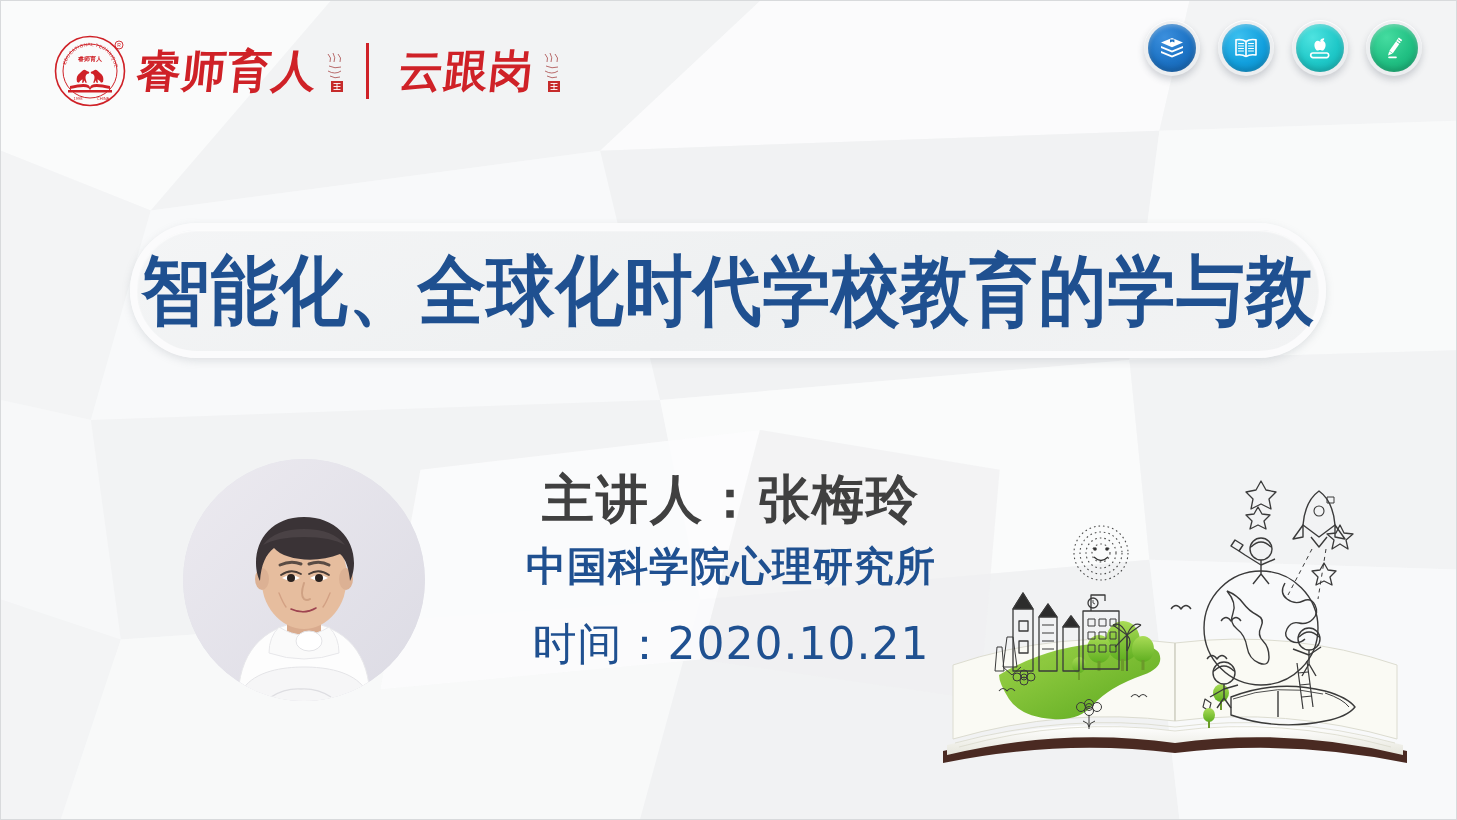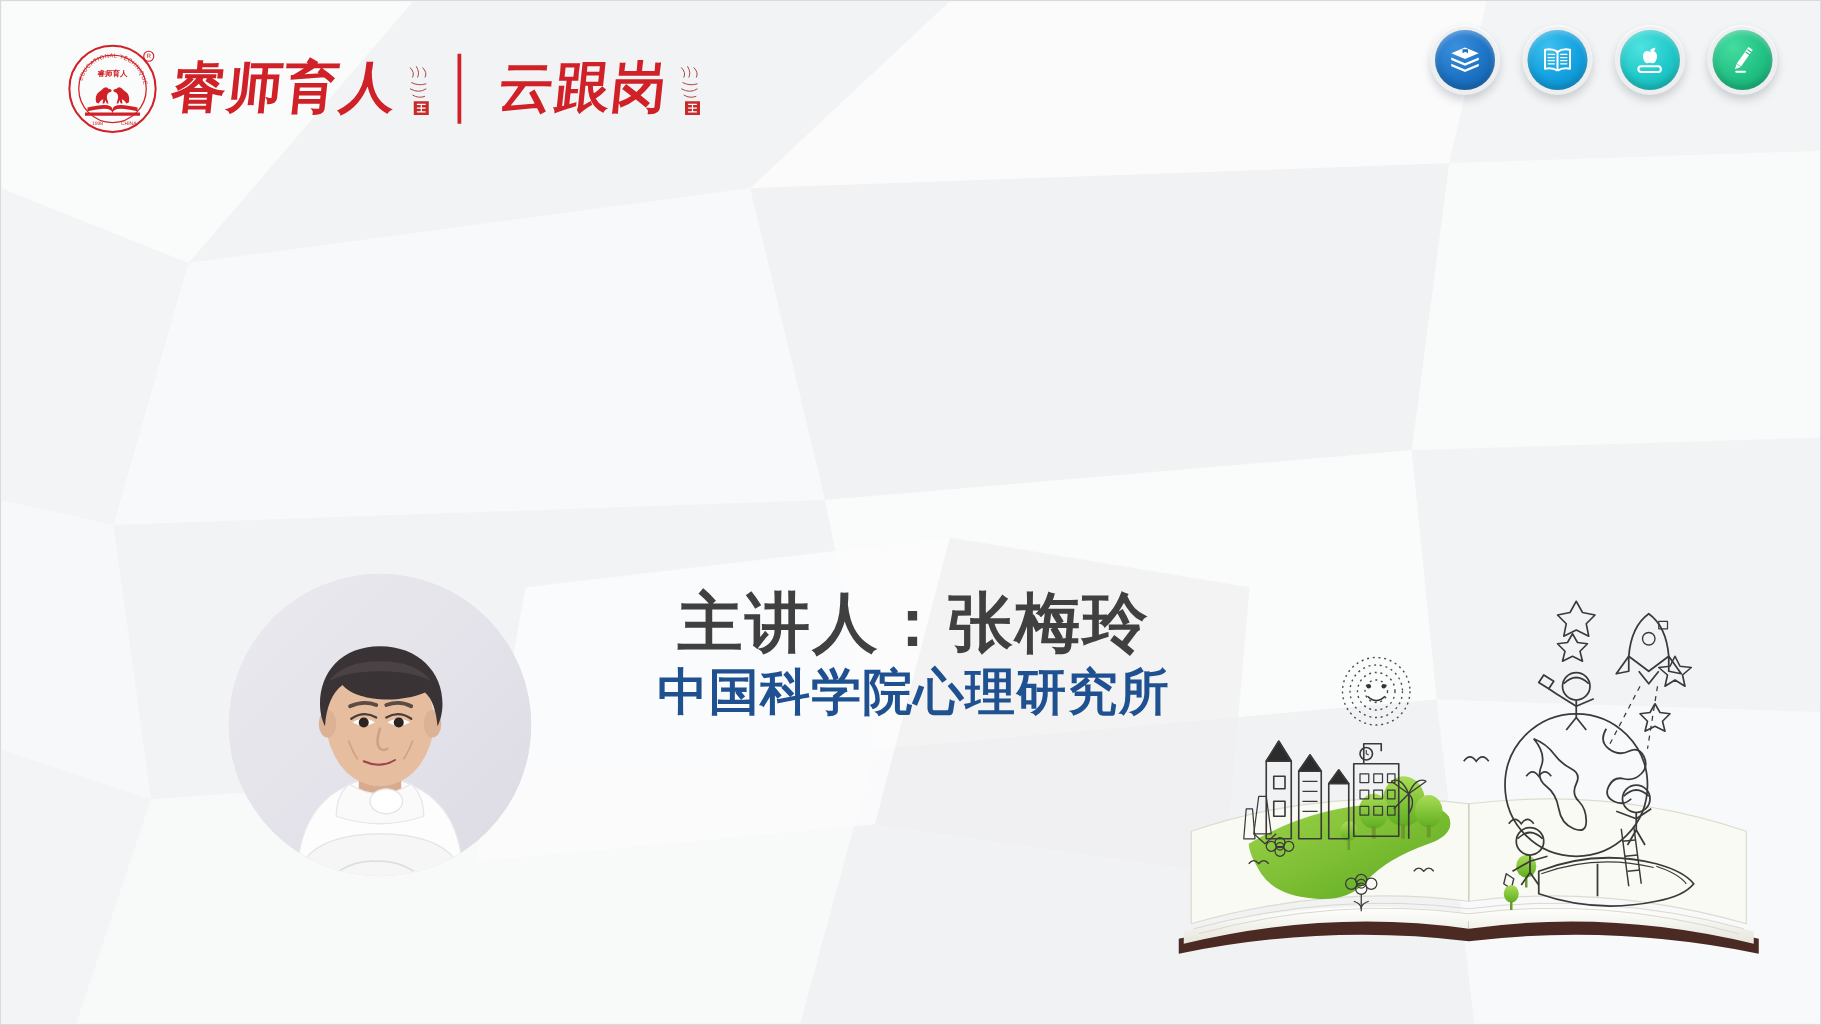--- a/index.html
+++ b/index.html
@@ -343,6 +343,9 @@
     </div>
   </div>
 
+  <div class="title-pill">
+    <div class="title-text">智能化、全球化时代学校教育的学与教</div>
+  </div>
 
   <div class="portrait">
     <svg viewBox="0 0 242 242">

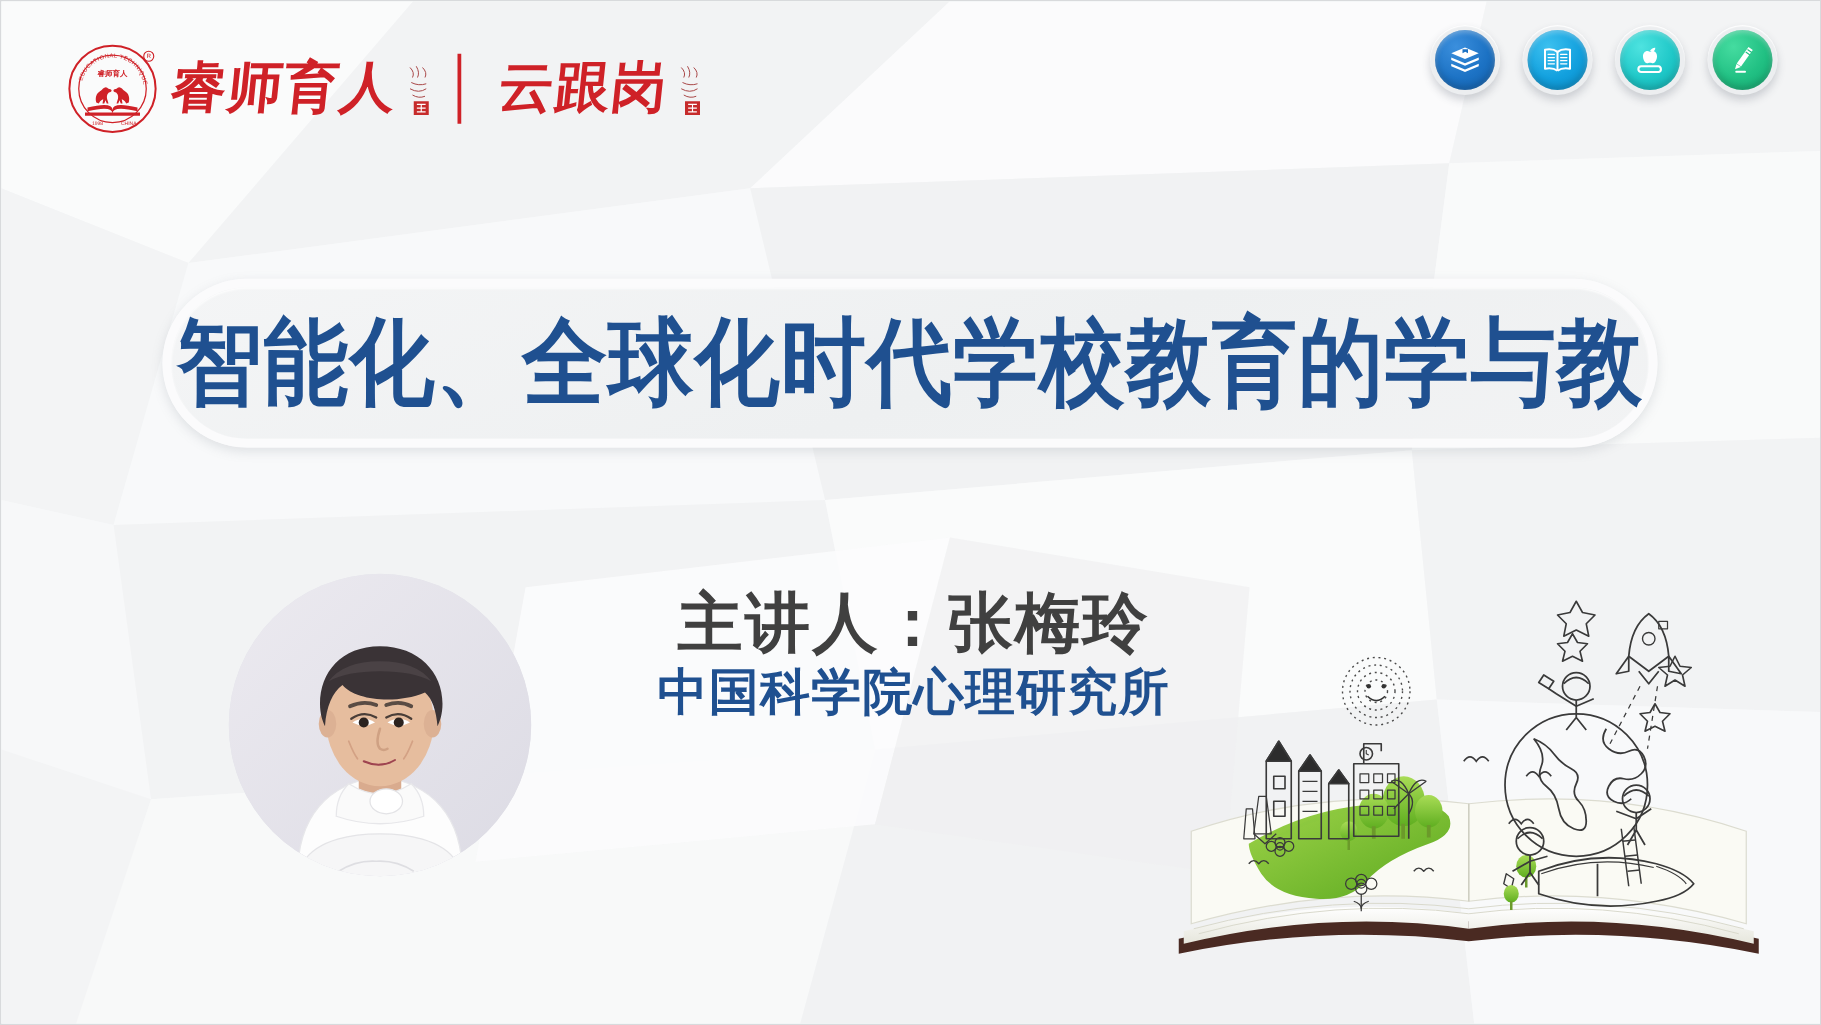--- a/index.html
+++ b/index.html
@@ -167,6 +167,7 @@
     color: #1f5090;
     line-height: 1.3;
     letter-spacing: 1px;
+    margin-top: 12px;
     white-space: nowrap;
     text-align: center;
   }

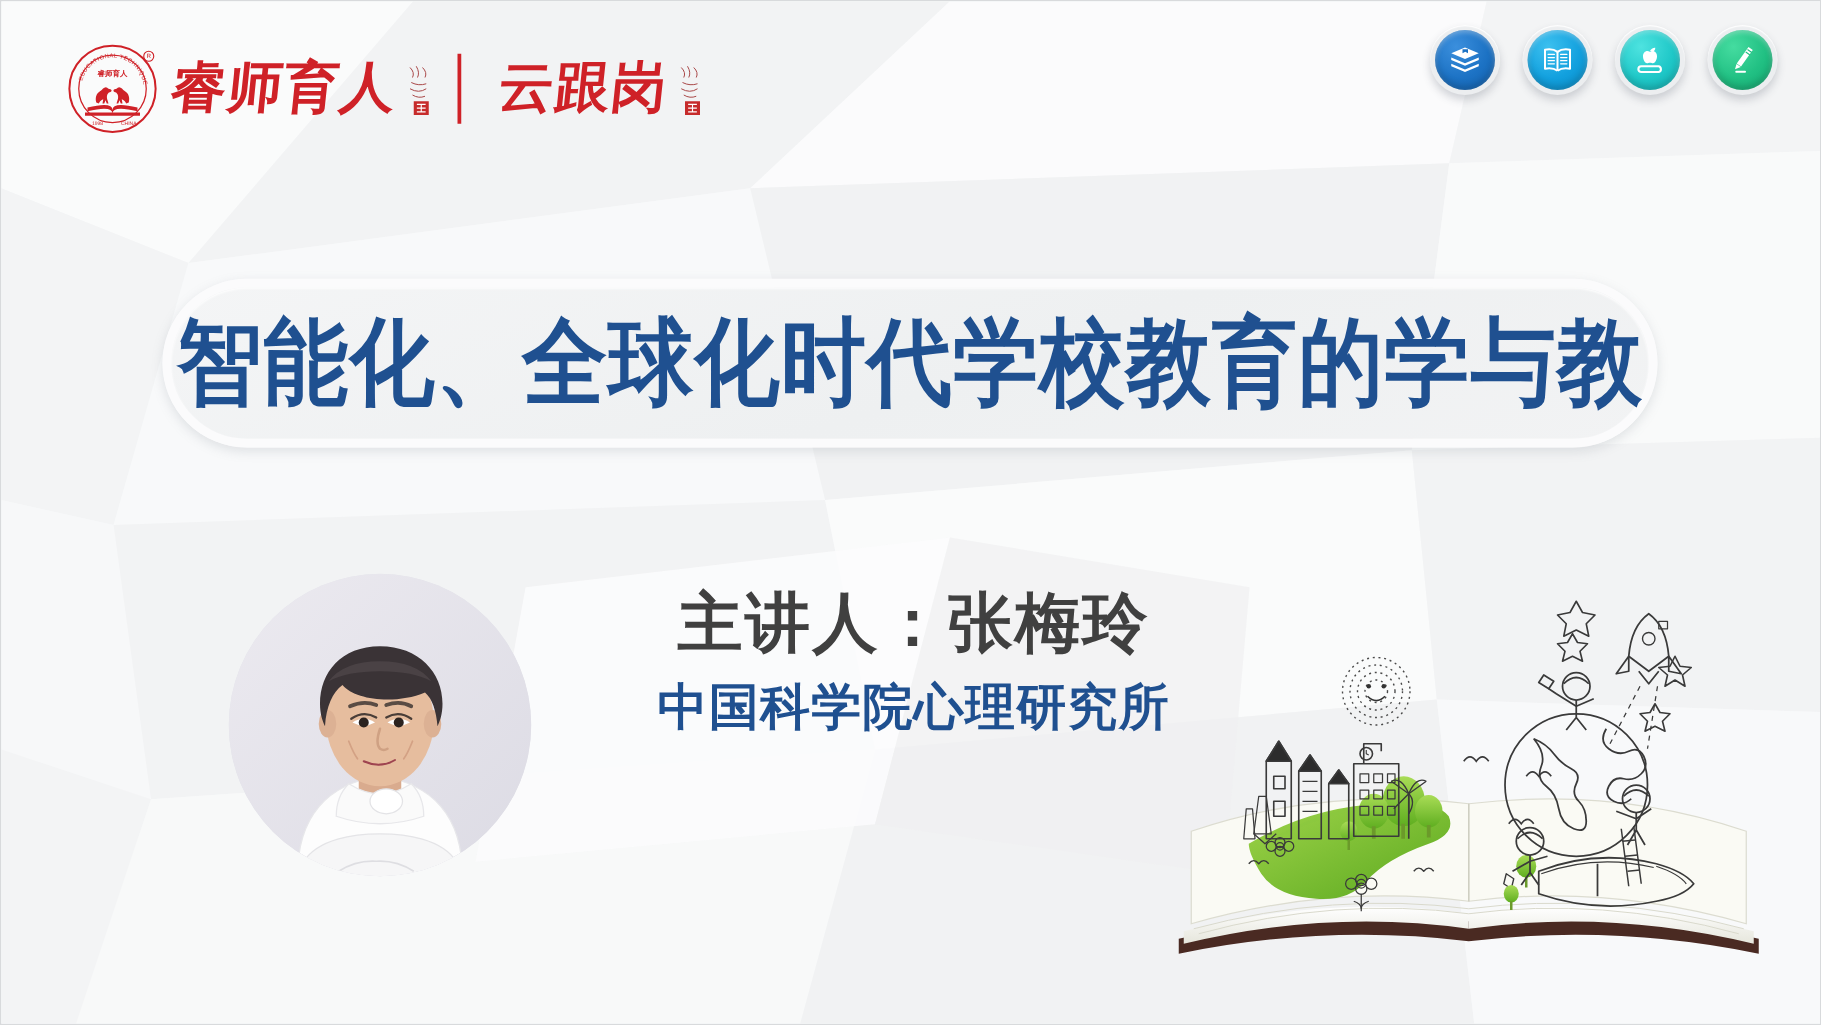--- a/index.html
+++ b/index.html
@@ -406,6 +406,7 @@
   <div class="speaker-block">
     <div class="speaker-name">主讲人：张梅玲</div>
     <div class="speaker-org">中国科学院心理研究所</div>
+    <div class="speaker-date">时间：2020.10.21</div>
   </div>
 
   <div class="book-art">

